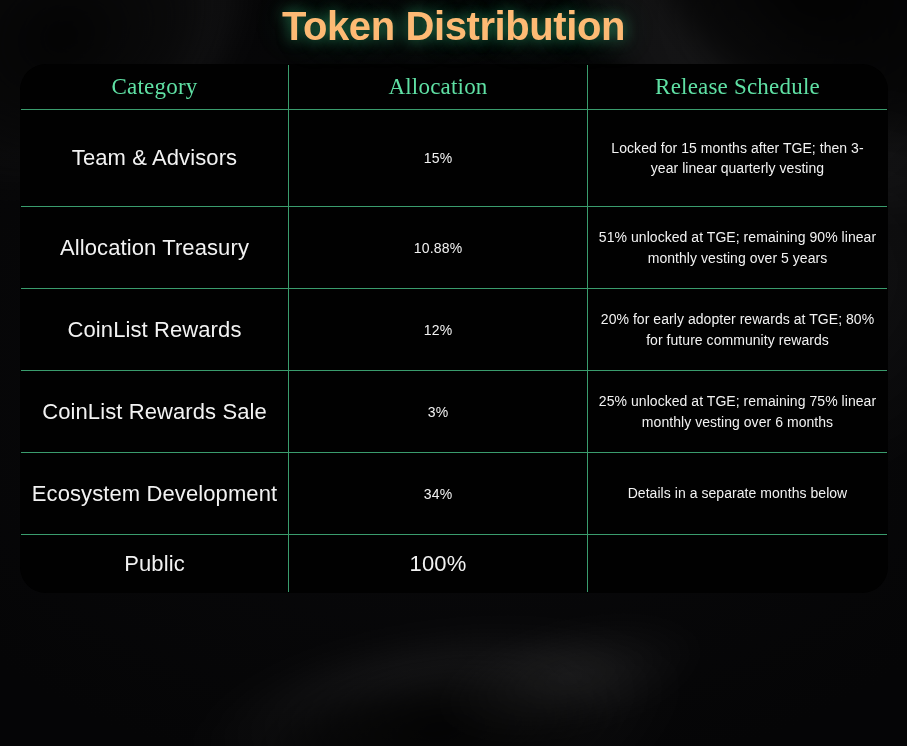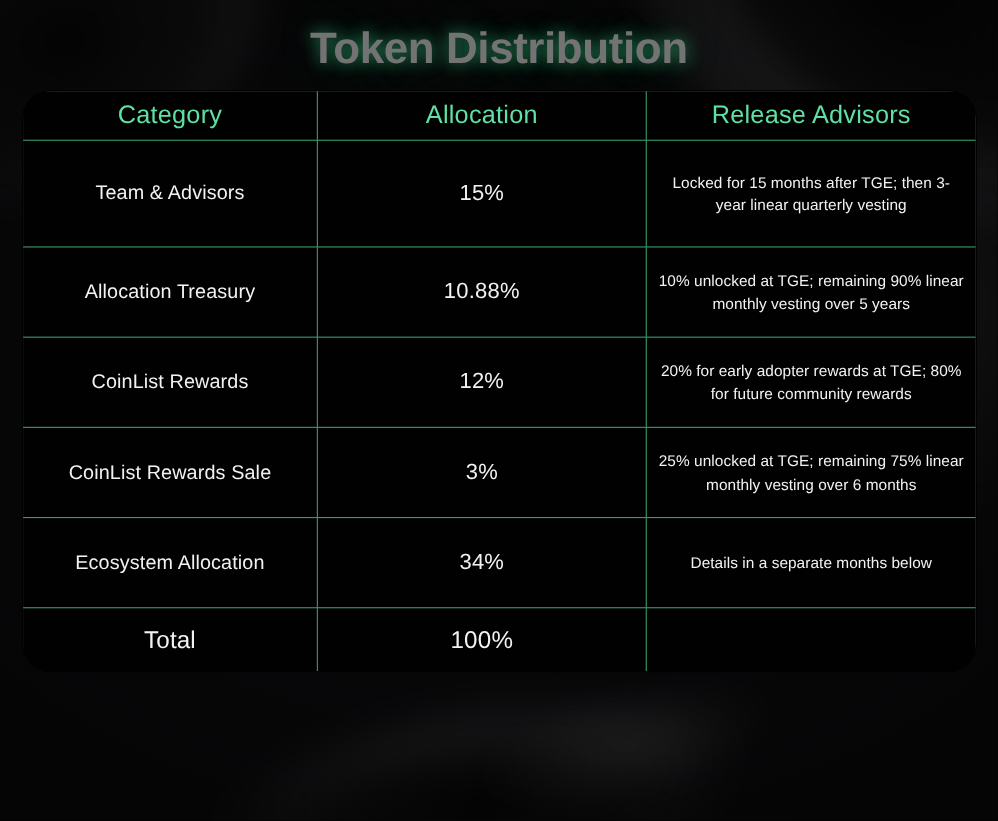--- a/index.html
+++ b/index.html
@@ -100,12 +100,12 @@
 
   #page-title {
     text-align: center;
-    color: #737373;
+    color: #fdba74;
     font-size: 40px;
     font-weight: bold;
     letter-spacing: -0.4px;
     line-height: 1;
-    padding-top: 24px;
+    padding-top: 6px;
     padding-bottom: 18px;
     text-shadow: 0 0 14px rgba(64, 220, 145, 0.55), 0 0 34px rgba(64, 220, 145, 0.28);
   }

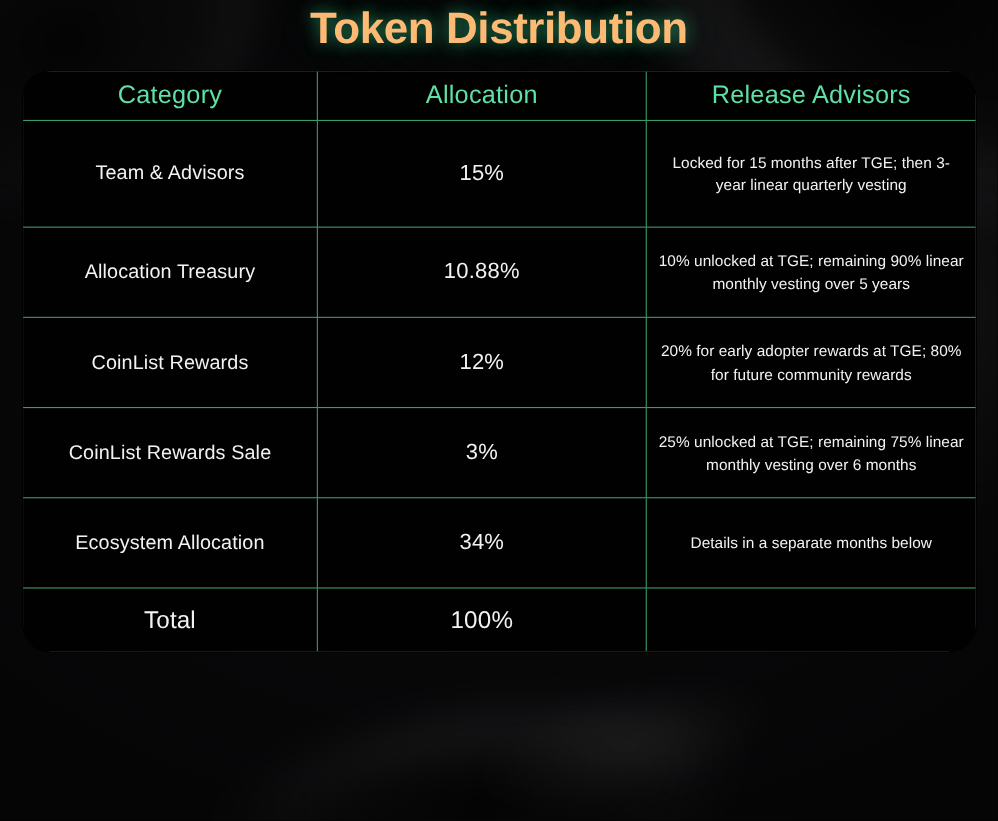--- a/index.html
+++ b/index.html
@@ -131,7 +131,7 @@
   
   #dist-table tr > *:first-child { border-left: none; }
   #dist-table tr > *:last-child  { border-right: none; }
-  #dist-table thead th { border-top: none; }
+  #dist-table thead th { border-top: none; font-family: Liberation Serif, serif; }
   #dist-table tbody tr:last-child td { border-bottom: none; }
 
   #dist-table thead th {

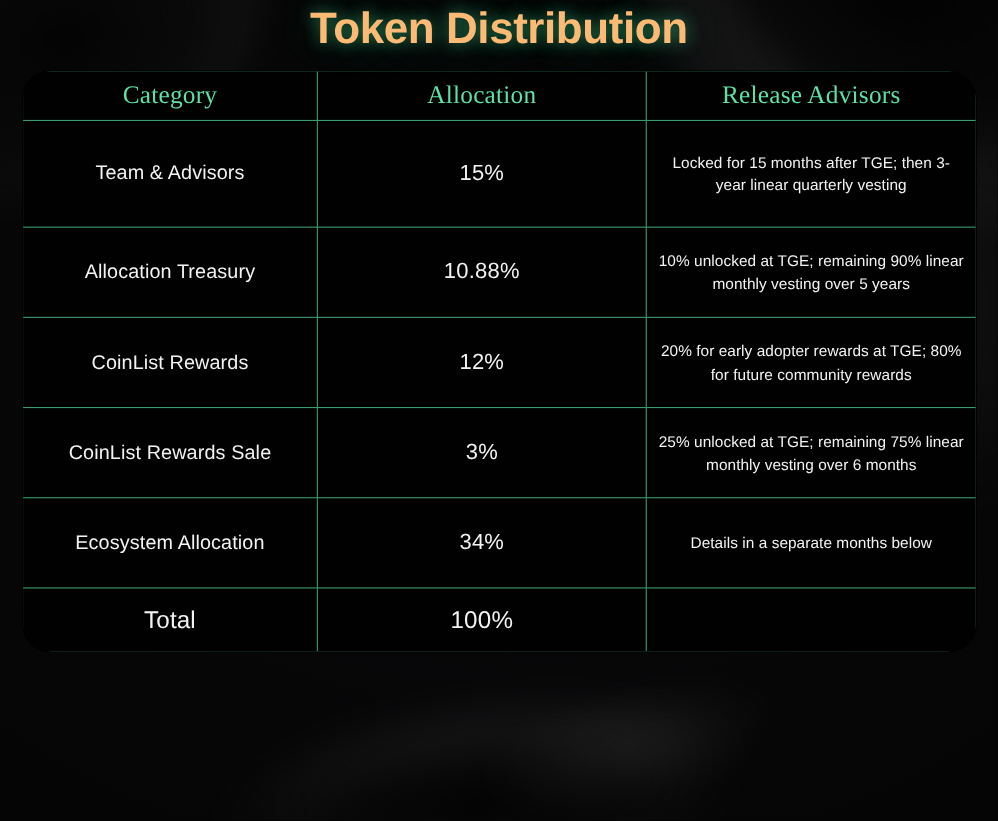--- a/index.html
+++ b/index.html
@@ -203,7 +203,7 @@
       <tr>
         <th>Category</th>
         <th>Allocation</th>
-        <th>Release Advisors</th>
+        <th>Release Schedule</th>
       </tr>
     </thead>
     <tbody>

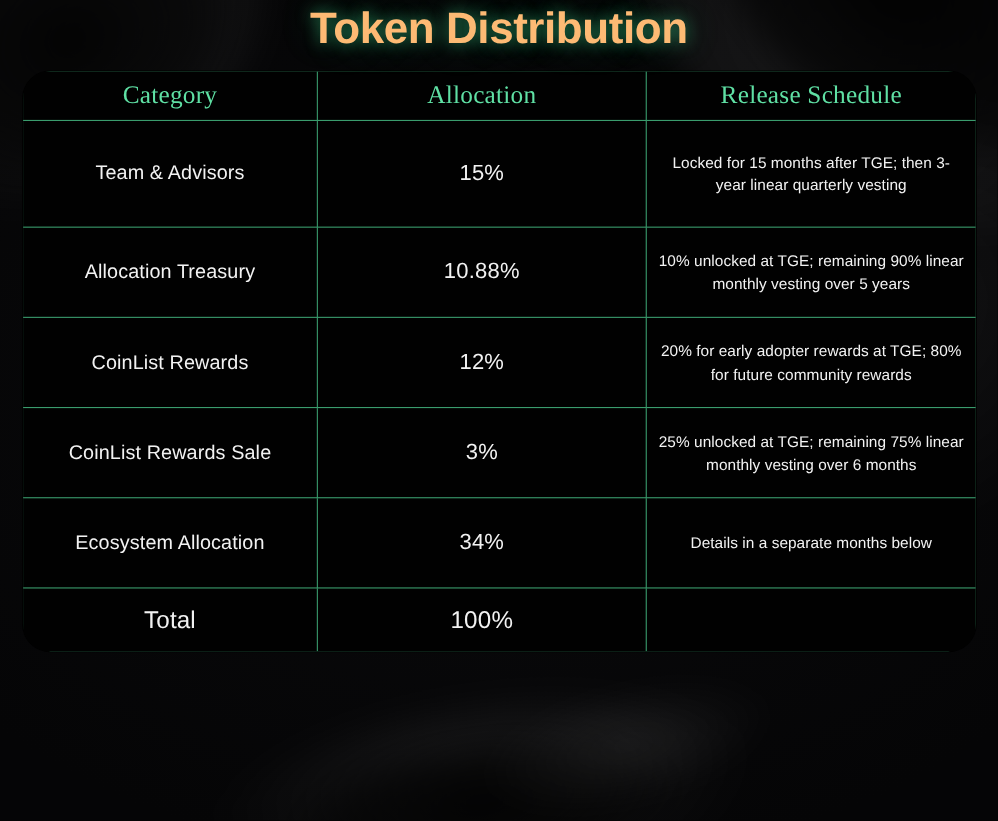--- a/index.html
+++ b/index.html
@@ -153,7 +153,7 @@
   .col-release { width: 300px; }
 
   .cell-category {
-    font-size: 18px;
+    font-size: 22px;
     line-height: 1.42;
     letter-spacing: 0.1px;
   }

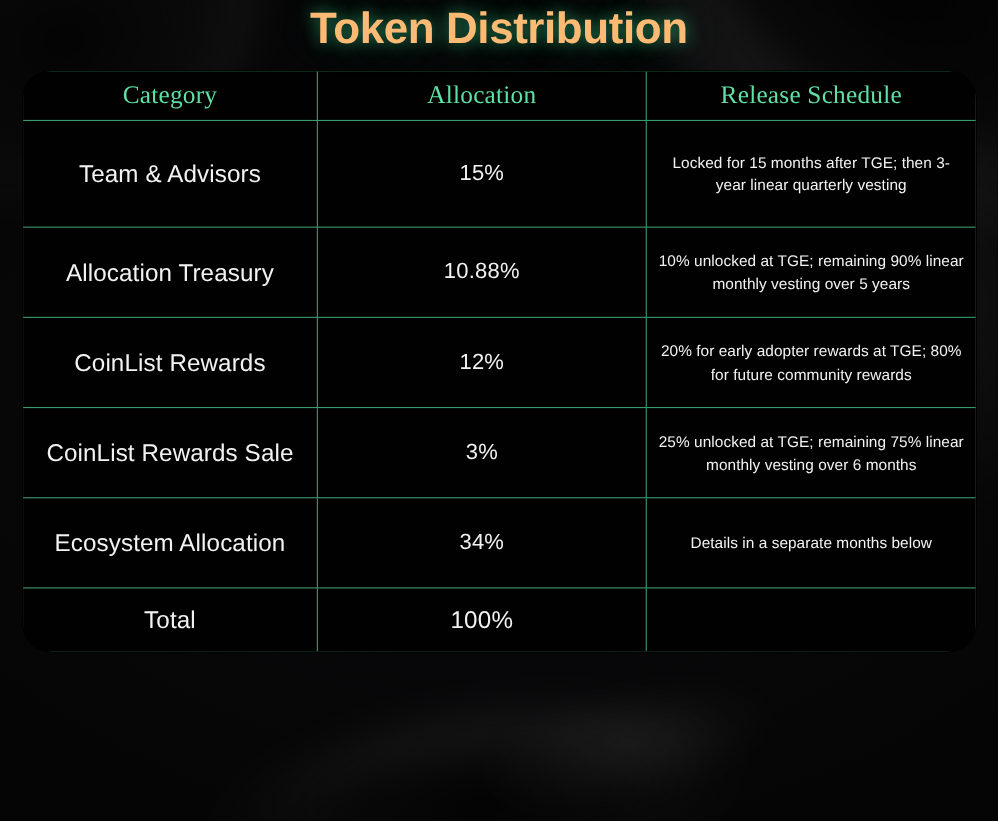--- a/index.html
+++ b/index.html
@@ -158,7 +158,7 @@
     letter-spacing: 0.1px;
   }
   .cell-allocation {
-    font-size: 20px;
+    font-size: 14px;
     letter-spacing: 0.2px;
   }
   .cell-release {

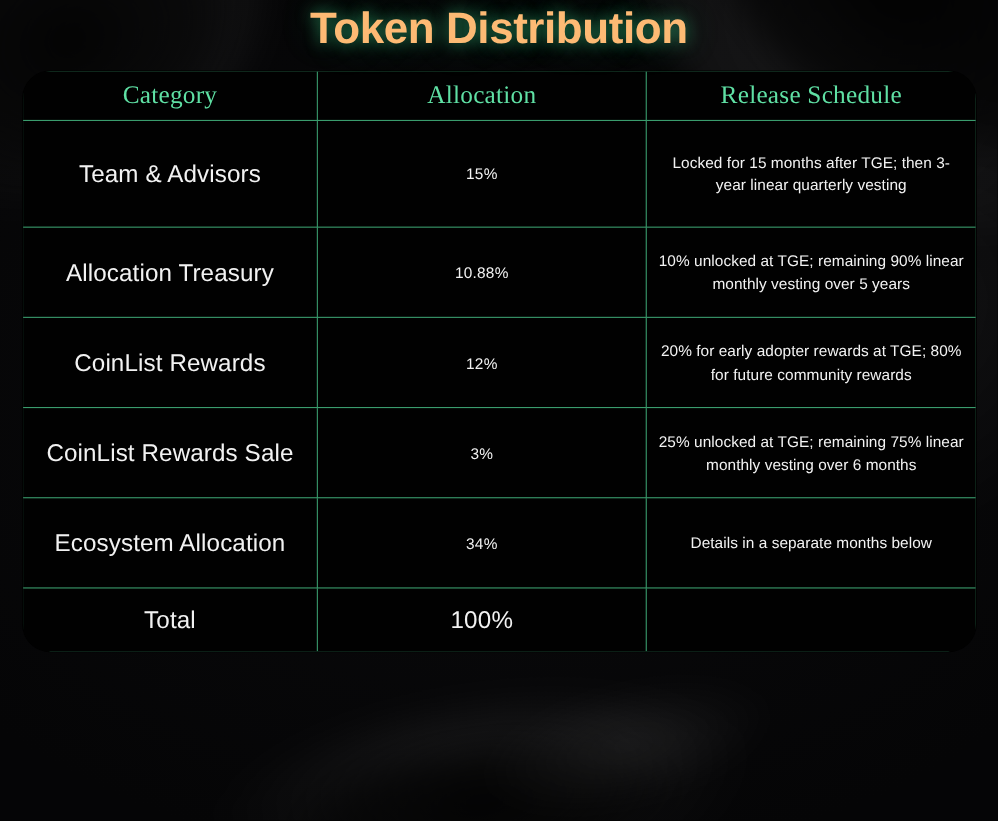--- a/index.html
+++ b/index.html
@@ -218,7 +218,7 @@
       <tr class="row-mid">
         <td class="cell-category">Allocation Treasury</td>
         <td class="cell-allocation">10.88%</td>
-        <td class="cell-release">10% unlocked at TGE; remaining 90% linear monthly vesting over 5 years</td>
+        <td class="cell-release">51% unlocked at TGE; remaining 90% linear monthly vesting over 5 years</td>
       </tr>
 
       <tr class="row-mid">

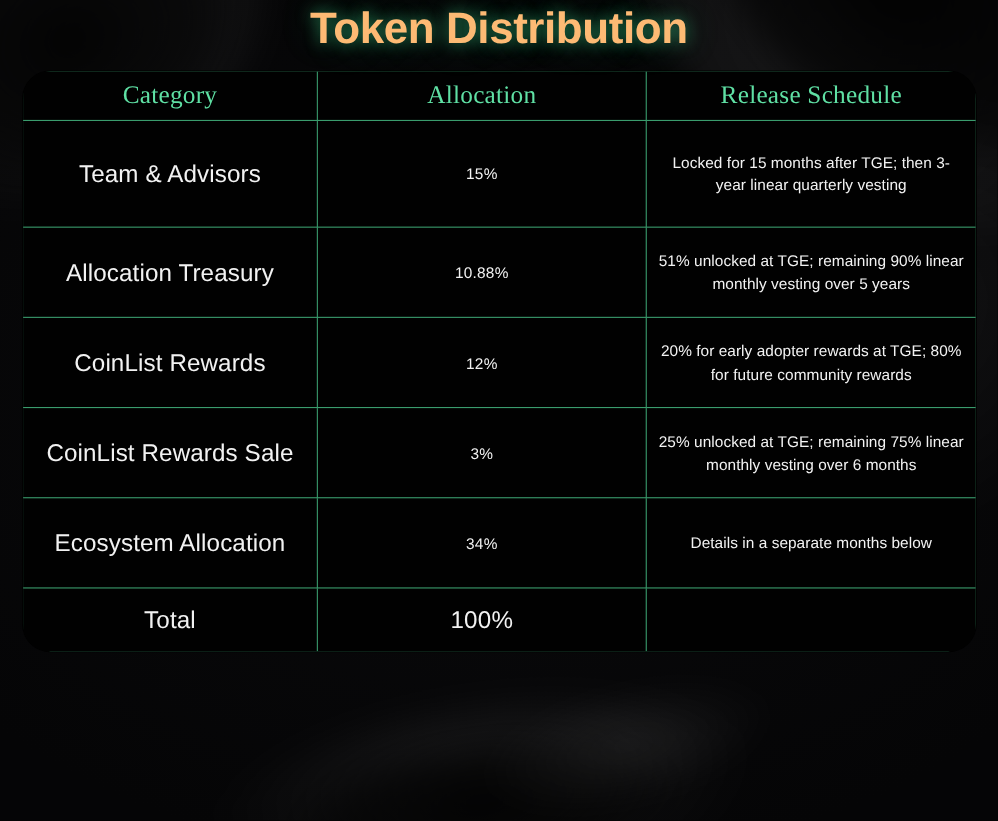--- a/index.html
+++ b/index.html
@@ -234,7 +234,7 @@
       </tr>
 
       <tr class="row-mid">
-        <td class="cell-category">Ecosystem Allocation</td>
+        <td class="cell-category">Ecosystem Development</td>
         <td class="cell-allocation">34%</td>
         <td class="cell-release">Details in a separate months below</td>
       </tr>

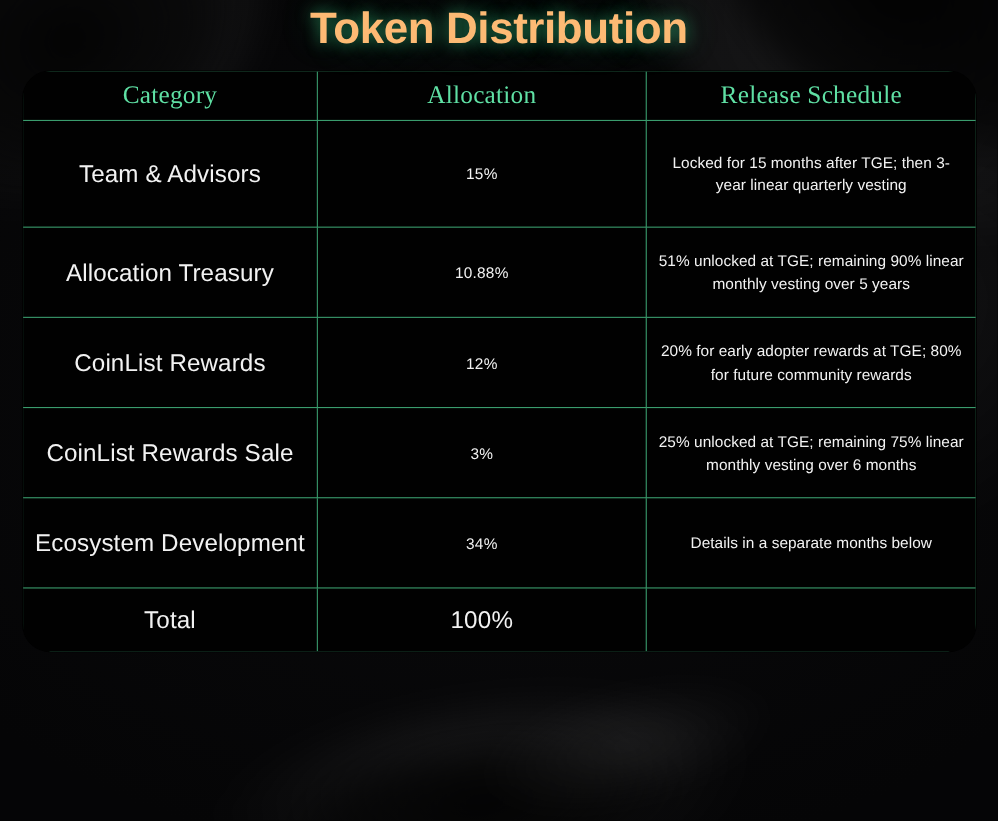--- a/index.html
+++ b/index.html
@@ -240,7 +240,7 @@
       </tr>
 
       <tr class="row-total">
-        <td class="cell-category">Total</td>
+        <td class="cell-category">Public</td>
         <td class="cell-allocation">100%</td>
         <td class="cell-release"></td>
       </tr>

